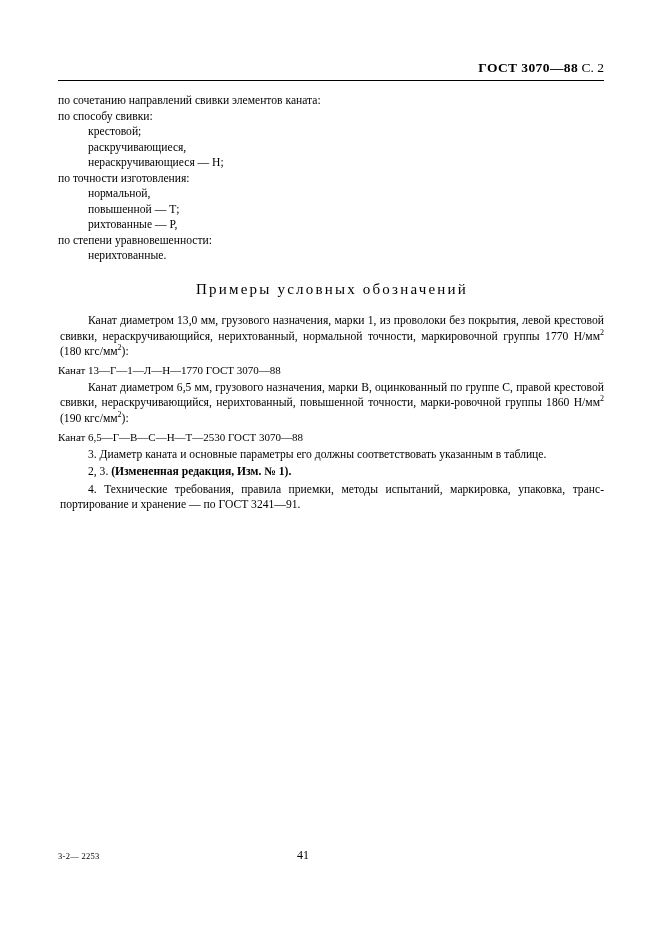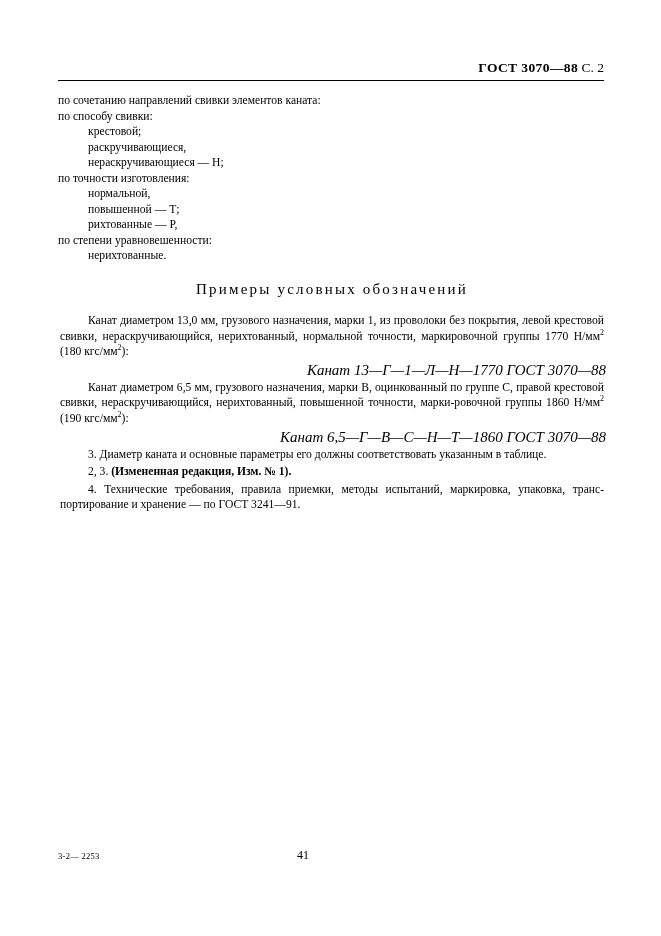--- a/index.html
+++ b/index.html
@@ -75,9 +75,8 @@
   }
   .para.nojust { text-align: left; }
   .desig {
-    text-align: right;
-    font-style: italic;
-    font-size: 15px;
+    text-align: left;
+    font-size: 11px;
     line-height: 16px;
     margin: 2px 0 2px 0;
   }

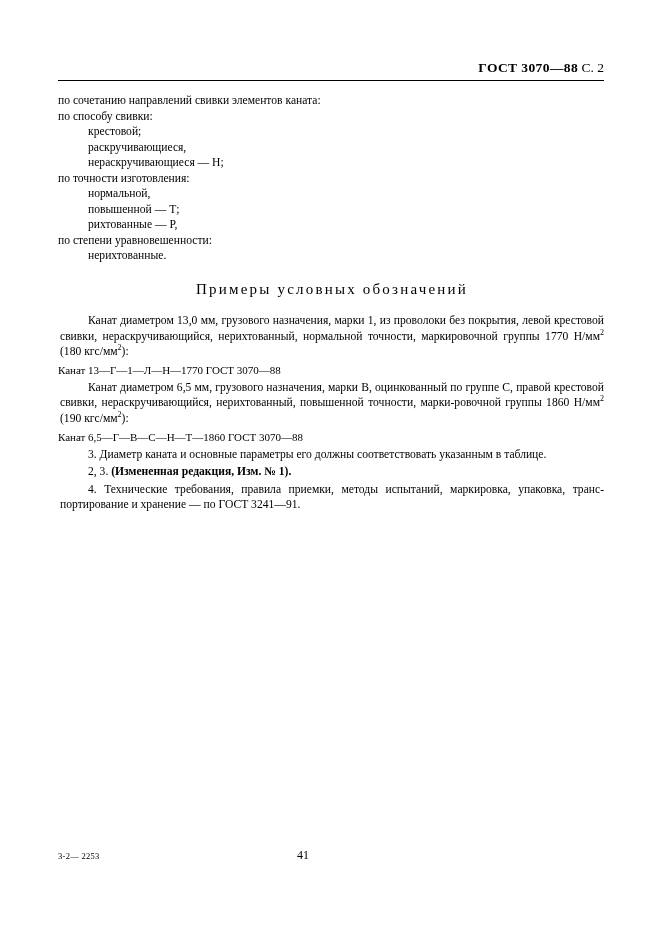--- a/index.html
+++ b/index.html
@@ -139,7 +139,7 @@
 
     <p class="para"><span>Канат диаметром 6,5 мм, грузового назначения, марки В, оцинкованный по группе С, правой крестовой свивки, нераскручивающийся, нерихтованный, повышенной точности, марки-ровочной группы 1860 Н/мм</span><sup>2</sup><span> (190 кгс/мм</span><sup>2</sup><span>):</span></p>
 
-    <div class="desig">Канат 6,5—Г—В—С—Н—Т—1860 ГОСТ 3070—88</div>
+    <div class="desig">Канат 6,5—Г—В—С—Н—Т—2530 ГОСТ 3070—88</div>
 
     <p class="para nojust">3. Диаметр каната и основные параметры его должны соответствовать указанным в таблице.</p>
 

